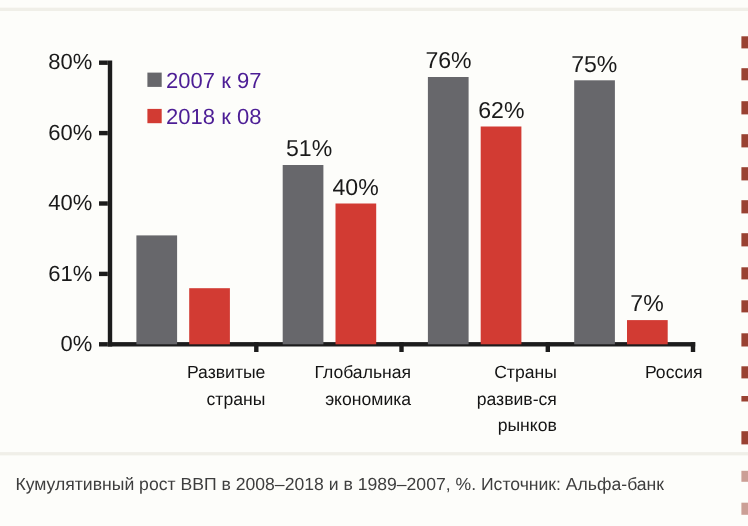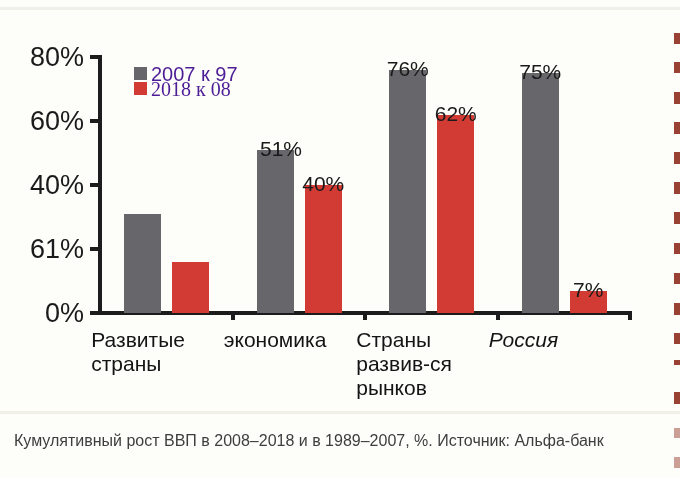--- a/index.html
+++ b/index.html
@@ -16,7 +16,7 @@
   }
   .ylab{
     position:absolute;width:60px;text-align:right;
-    font-size:27px;line-height:24px;color:#1a1a1a;
+    font-size:20px;line-height:24px;color:#1a1a1a;
   }
   .cat{
     position:absolute;width:150px;text-align:left;

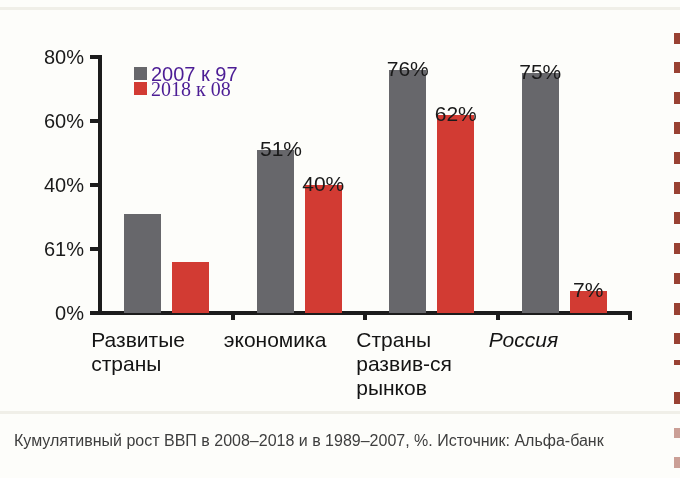--- a/index.html
+++ b/index.html
@@ -12,7 +12,7 @@
   .bar{position:absolute;}
   .vlab{
     position:absolute;width:70px;text-align:center;
-    font-size:21px;line-height:24px;color:#1a1a1a;white-space:nowrap;margin-top:13px;
+    font-size:21px;line-height:24px;color:#1a1a1a;white-space:nowrap;
   }
   .ylab{
     position:absolute;width:60px;text-align:right;

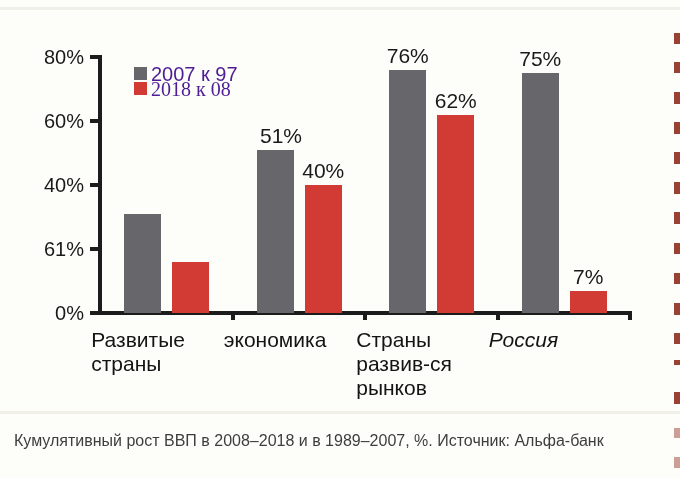--- a/index.html
+++ b/index.html
@@ -88,7 +88,7 @@
         <div>Россия</div>
       </div>
       <div class="lrow" style="left: 134px; top: 62px;"><span class="sw" style="background: rgb(103, 103, 107);"></span><span>2007 к 97</span></div>
-      <div class="lrow" style="left: 134px; top: 77px; font-family: Liberation Serif, serif;"><span class="sw" style="background: rgb(210, 59, 51);"></span><span>2018 к 08</span></div>
+      <div class="lrow" style="left: 134px; top: 95px;"><span class="sw" style="background: rgb(210, 59, 51);"></span><span>2018 к 08</span></div>
       <div class="frag" style="top: 33px; height: 11px; background: rgb(142, 44, 28); opacity: 0.9;"></div>
       <div class="frag" style="top: 62px; height: 11px; background: rgb(142, 44, 28); opacity: 0.9;"></div>
       <div class="frag" style="top: 92px; height: 12px; background: rgb(142, 44, 28); opacity: 0.9;"></div>

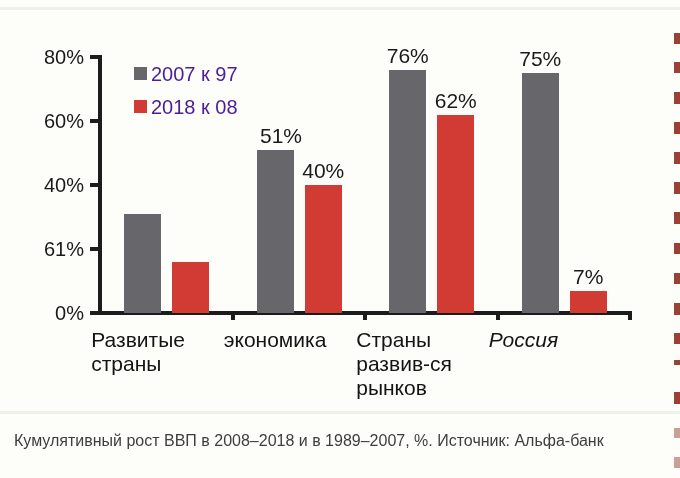--- a/index.html
+++ b/index.html
@@ -19,8 +19,8 @@
     font-size:20px;line-height:24px;color:#1a1a1a;
   }
   .cat{
-    position:absolute;width:150px;text-align:left;
-    font-size:21px;line-height:24px;color:#141414;
+    position:absolute;width:150px;text-align:right;
+    font-size:16px;line-height:24px;color:#141414;
   }
   .lrow{
     position:absolute;font-size:20px;line-height:24px;color:#4c1d95;white-space:nowrap;

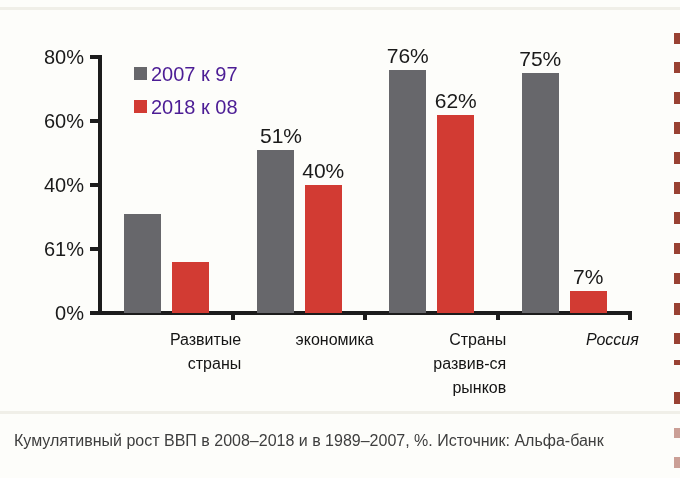--- a/index.html
+++ b/index.html
@@ -77,6 +77,7 @@
         <div>страны</div>
       </div>
       <div class="cat" style="left: 223.75px; top: 328px;">
+        <div>Глобальная</div>
         <div>экономика</div>
       </div>
       <div class="cat" style="left: 356.25px; top: 328px;">

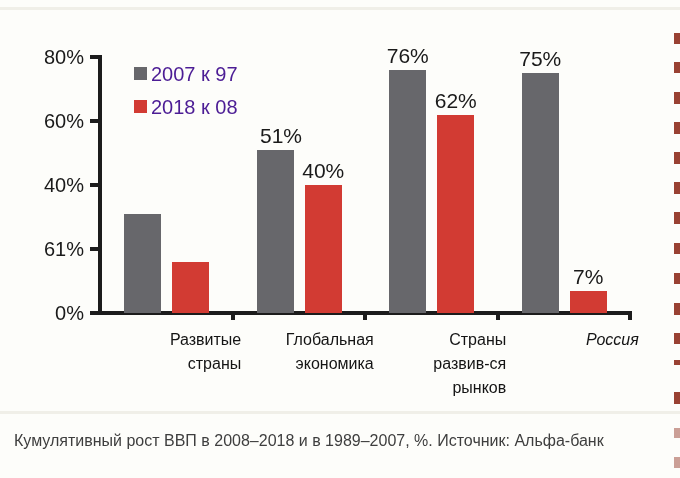--- a/index.html
+++ b/index.html
@@ -85,7 +85,7 @@
         <div>развив-ся</div>
         <div>рынков</div>
       </div>
-      <div class="cat" style="left: 488.75px; top: 328px; font-style: italic;">
+      <div class="cat" style="left: 488.75px; top: 328px;">
         <div>Россия</div>
       </div>
       <div class="lrow" style="left: 134px; top: 62px;"><span class="sw" style="background: rgb(103, 103, 107);"></span><span>2007 к 97</span></div>

